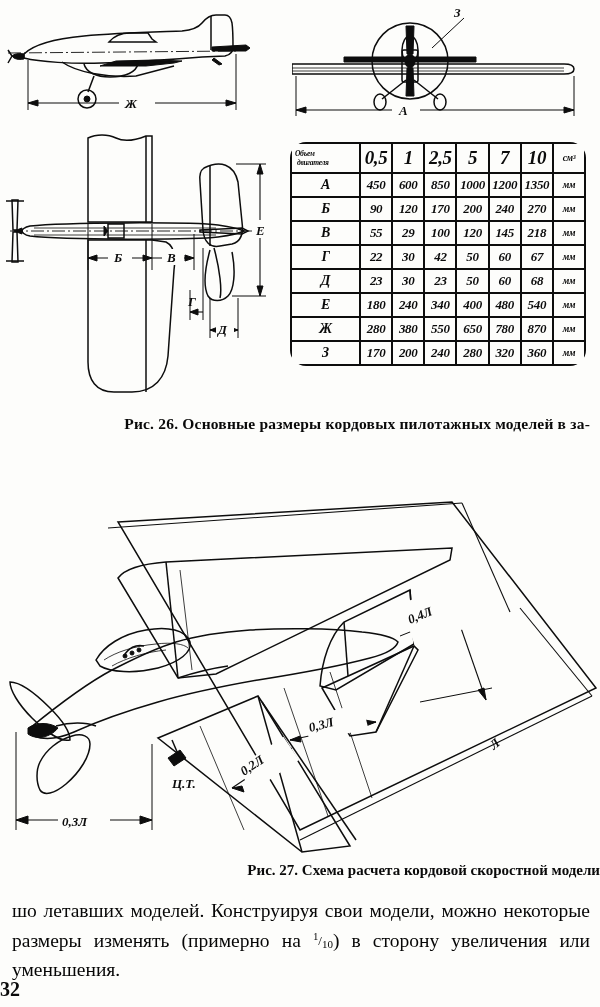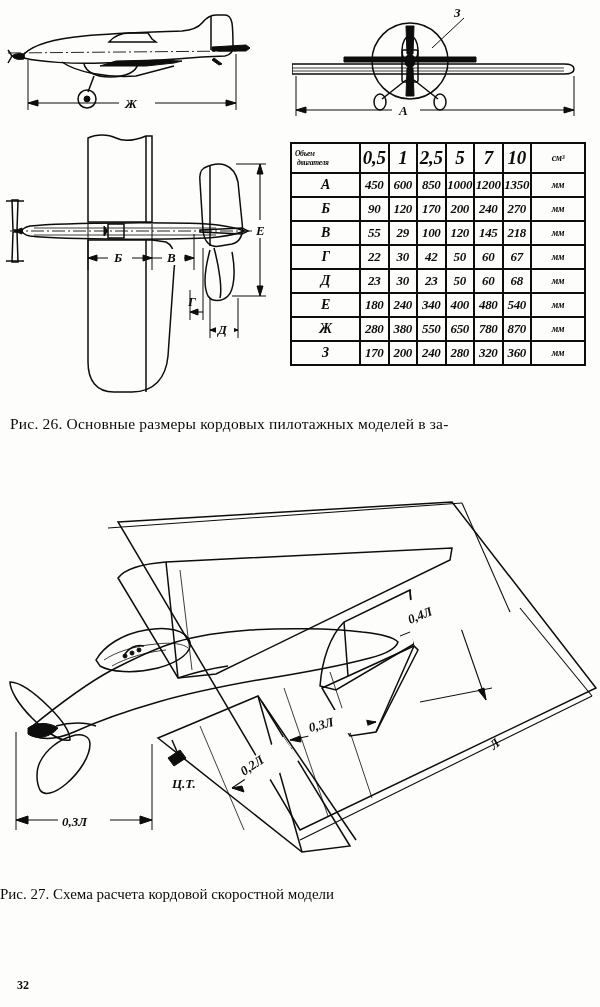--- a/index.html
+++ b/index.html
@@ -64,6 +64,7 @@
     width: 296px;
     background: #0d0d0d;
     table-layout: fixed;
+    border-radius: 16px;
   }
   table.dimtable td, table.dimtable th {
     background: #fdfdfb;

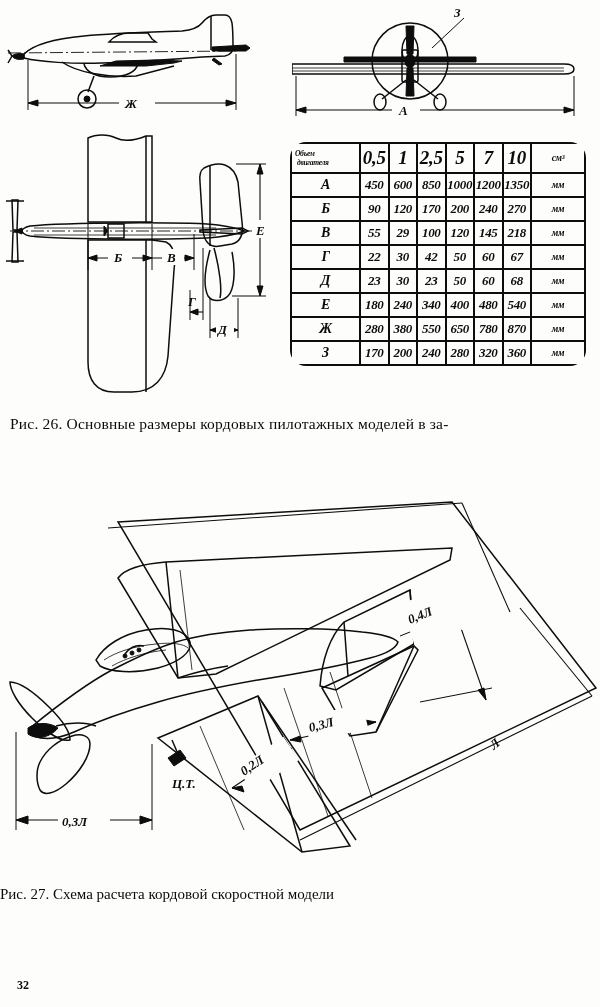--- a/index.html
+++ b/index.html
@@ -81,7 +81,7 @@
   }
   table.dimtable th { font-size: 19px; }
   table.dimtable .col-label { width: 64px; }
-  table.dimtable .col-unit  { width: 52px; font-size: 10px; }
+  table.dimtable .col-unit  { width: 30px; font-size: 10px; }
   table.dimtable td.rowkey {
     font-size: 14px;
     font-weight: bold;

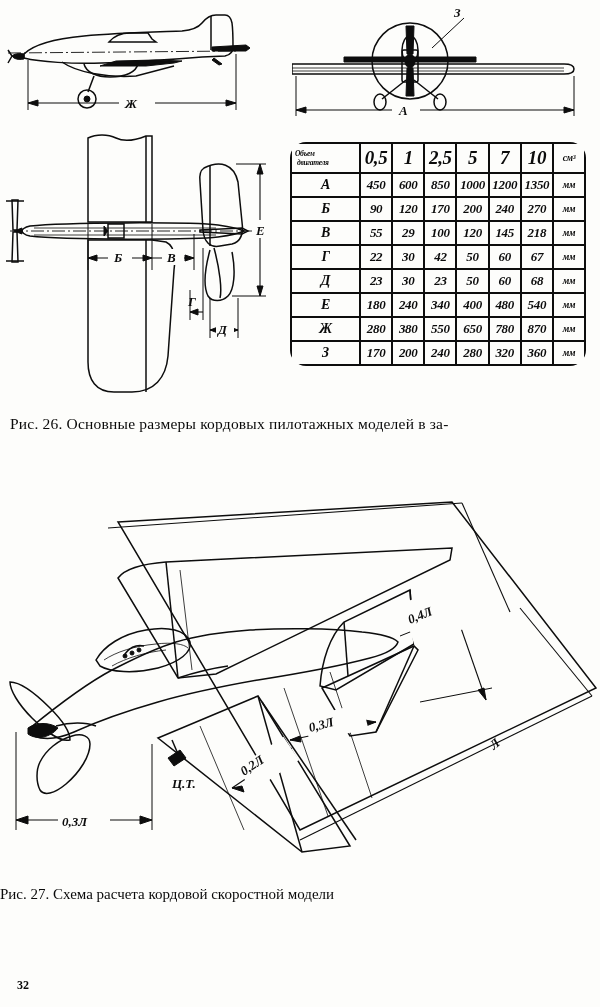--- a/index.html
+++ b/index.html
@@ -107,9 +107,9 @@
   .caption {
     position: absolute;
     width: 600px;
-    text-align: left;
+    text-align: right;
     font-family: "Liberation Serif", serif;
-    font-weight: normal;
+    font-weight: bold;
     font-size: 15.5px;
     line-height: 20px;
     color: #0a0a0a;

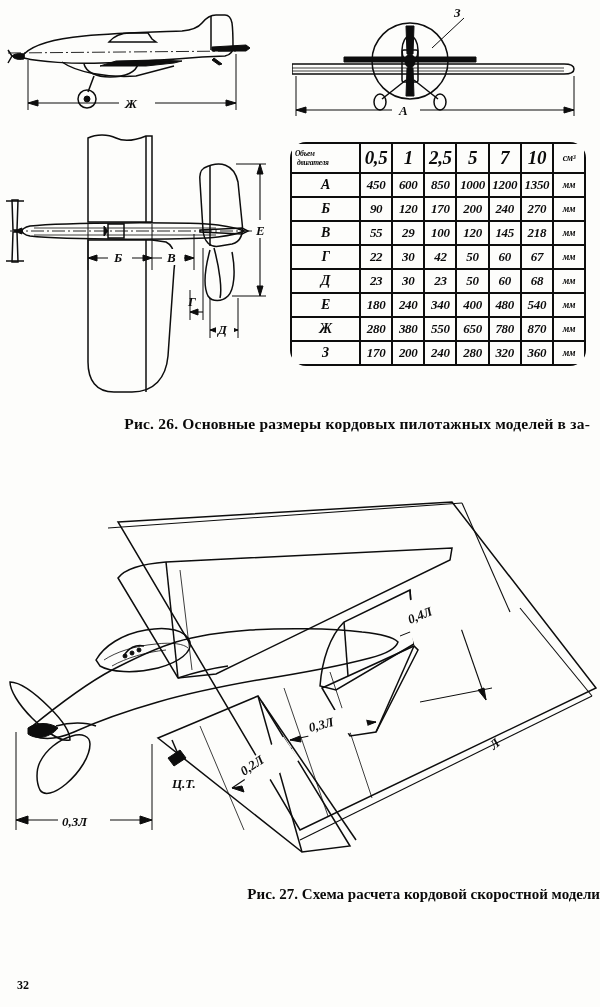--- a/index.html
+++ b/index.html
@@ -116,7 +116,7 @@
   }
   #caption-26 { left: 0; top: 414px; }
   #caption-26 .l1 { letter-spacing: 0.2px; padding: 0 10px; }
-  #caption-27 { left: 0; top: 860px; font-size: 15px; margin-top: 24px; }
+  #caption-27 { left: 0; top: 860px; font-size: 15px; }
 
   
   #figure-27 {

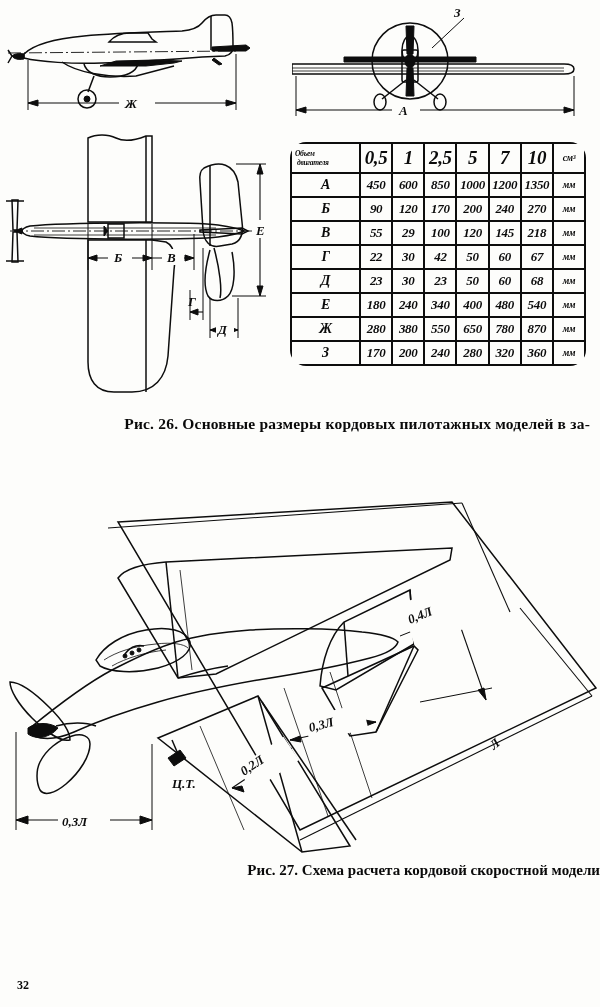--- a/index.html
+++ b/index.html
@@ -528,6 +528,7 @@
     <div>Рис. 27. Схема расчета кордовой скоростной модели</div>
   </div>
 
+  <div id="body-text"><span>шо летавших моделей. Конструируя свои модели, можно некоторые размеры изменять (примерно на </span><span class="frac"><sup>1</sup>/<sub>10</sub></span><span>) в сторону увеличения или уменьшения.</span></div>
 
   <div id="page-number">32</div>
 

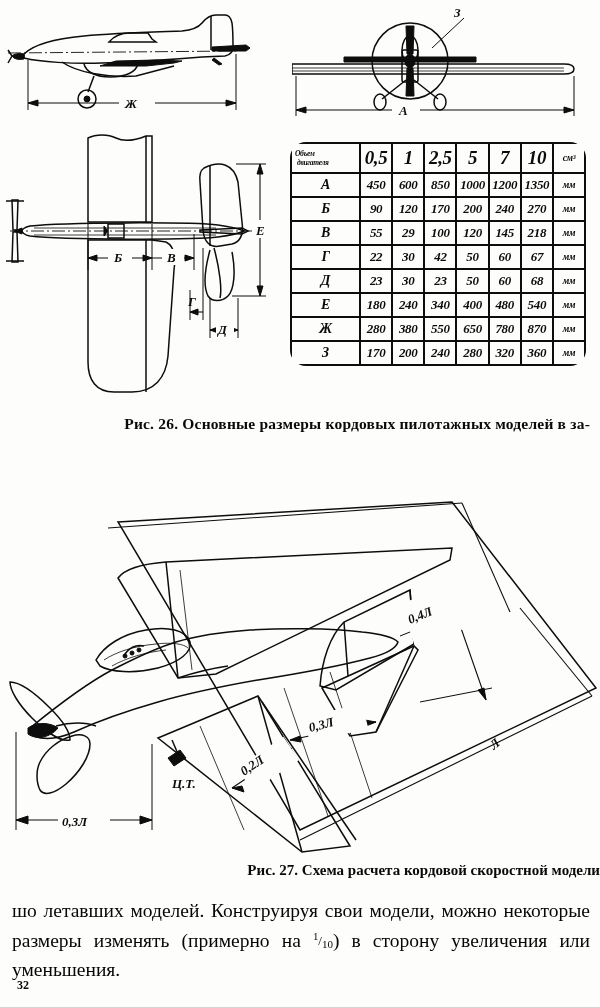--- a/index.html
+++ b/index.html
@@ -146,9 +146,9 @@
   }
   #page-number {
     position: absolute;
-    left: 17px; top: 978px;
+    left: 0; top: 978px;
     font-family: "Liberation Serif", serif;
-    font-size: 12px;
+    font-size: 20px;
     font-weight: bold;
     color: #0a0a0a;
   }

